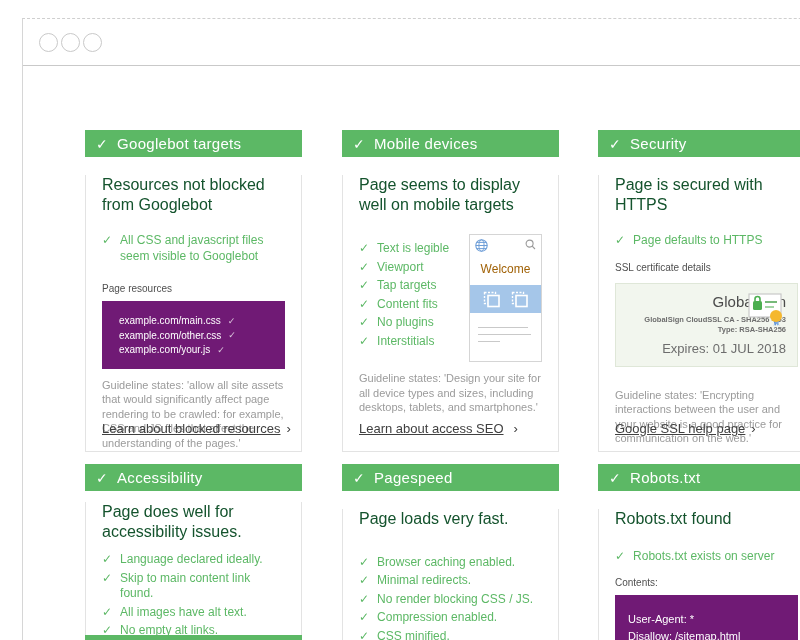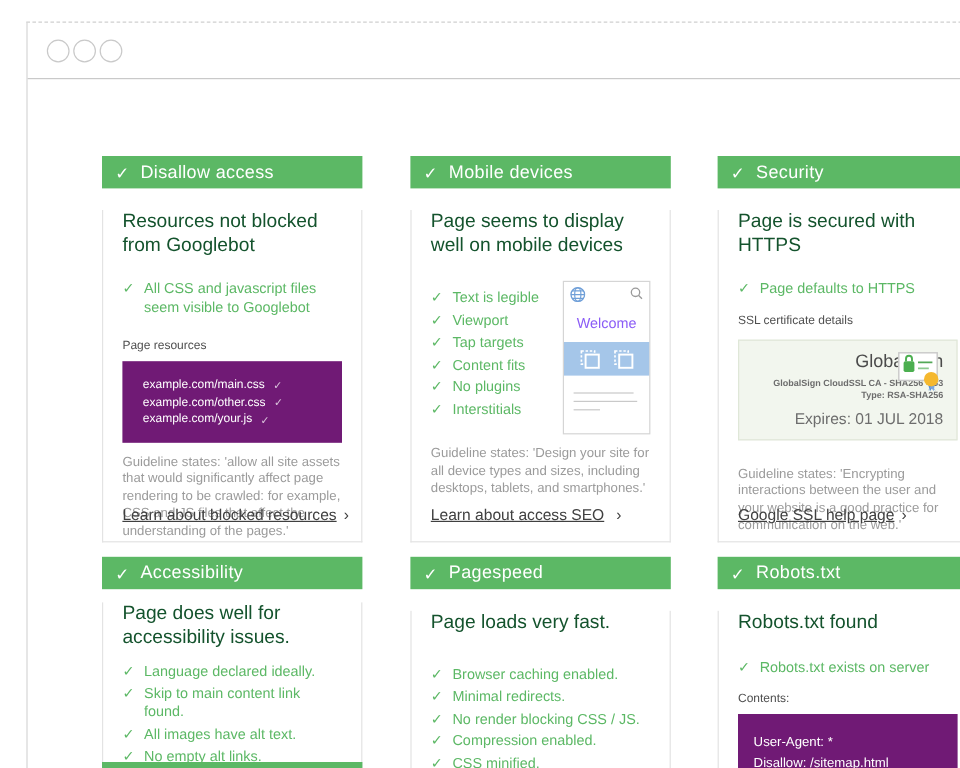--- a/index.html
+++ b/index.html
@@ -70,7 +70,7 @@
 <div class="card" style="left:85px; top:130px;">
   <div class="card-header">
     <span class="hdr-check">✓</span>
-    <span>Disallow access</span>
+    <span>Googlebot targets</span>
   </div>
   <div class="card-body" style="height:277px;">
     <div class="card-title">Resources not blocked from Googlebot</div>

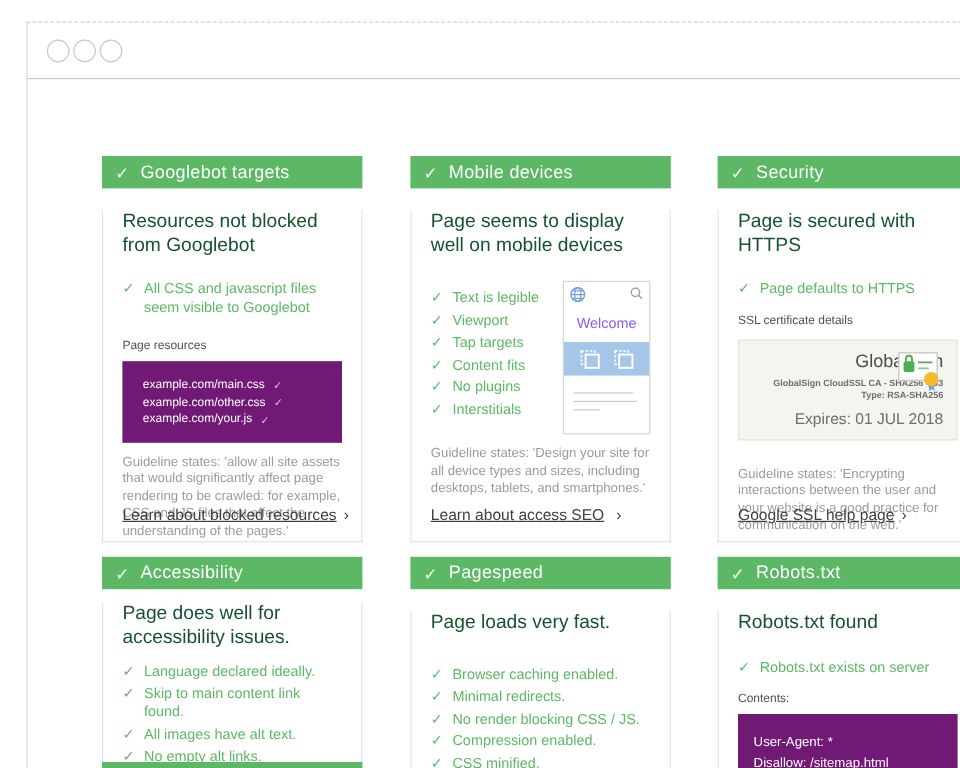--- a/index.html
+++ b/index.html
@@ -106,7 +106,7 @@
     <span>Mobile devices</span>
   </div>
   <div class="card-body" style="height:277px;">
-    <div class="card-title">Page seems to display well on mobile devices</div>
+    <div class="card-title">Page seems to display well on mobile targets</div>
     <div style="display:flex; margin-top:20px;">
       <div class="check-list" style="flex:1; padding-top:7px;">
         <div class="check-item">

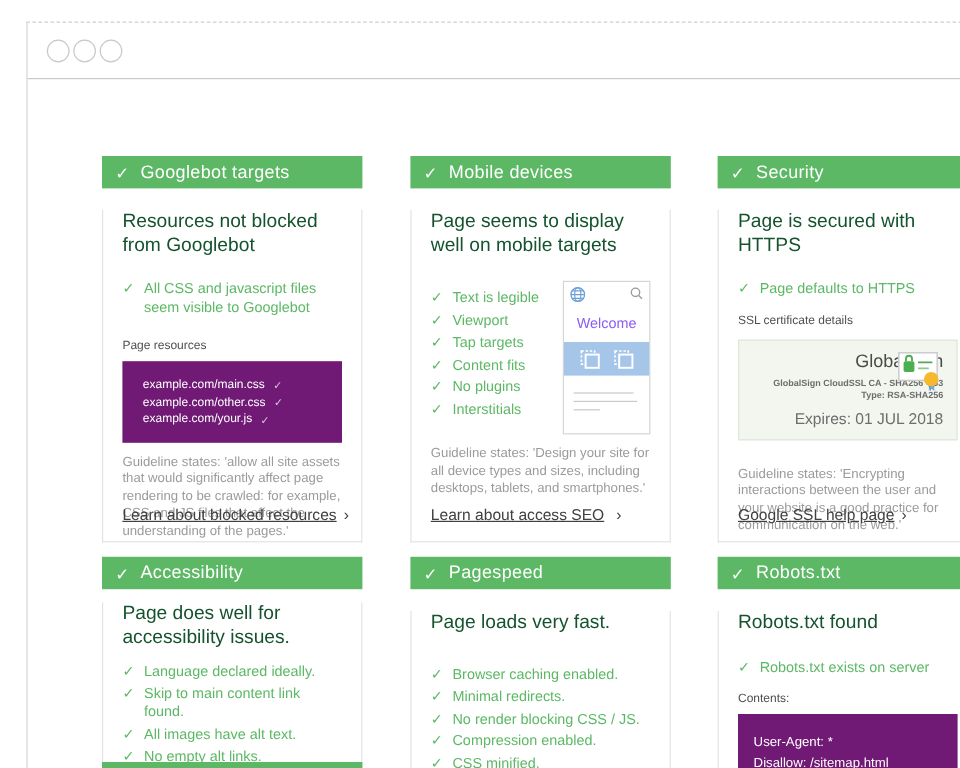--- a/index.html
+++ b/index.html
@@ -41,7 +41,7 @@
   
   .phone { width:73px; height:128px; border:1px solid #d5d5d5; background:#fff; position:relative; flex:0 0 auto; }
   .phone-topbar { display:flex; justify-content:space-between; padding:4px 5px 0 5px; }
-  .phone-welcome { text-align:center; font-size:12px; color:#8b5cf6; margin-top:10px; }
+  .phone-welcome { text-align:center; font-size:12px; color:#a16207; margin-top:10px; }
   .phone-band { margin-top:9px; height:28px; background:#a5c6e9; display:flex; align-items:center; justify-content:center; gap:10px; }
   .phone-lines { padding:14px 8px 0 8px; }
   .phone-lines .ln { height:1px; background:#c9c9c9; margin-bottom:6px; }

